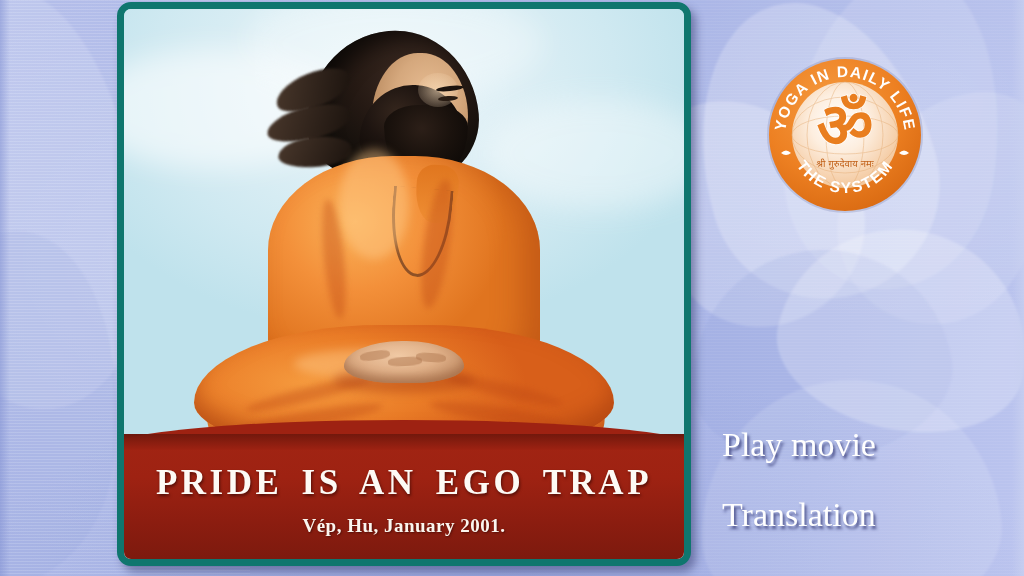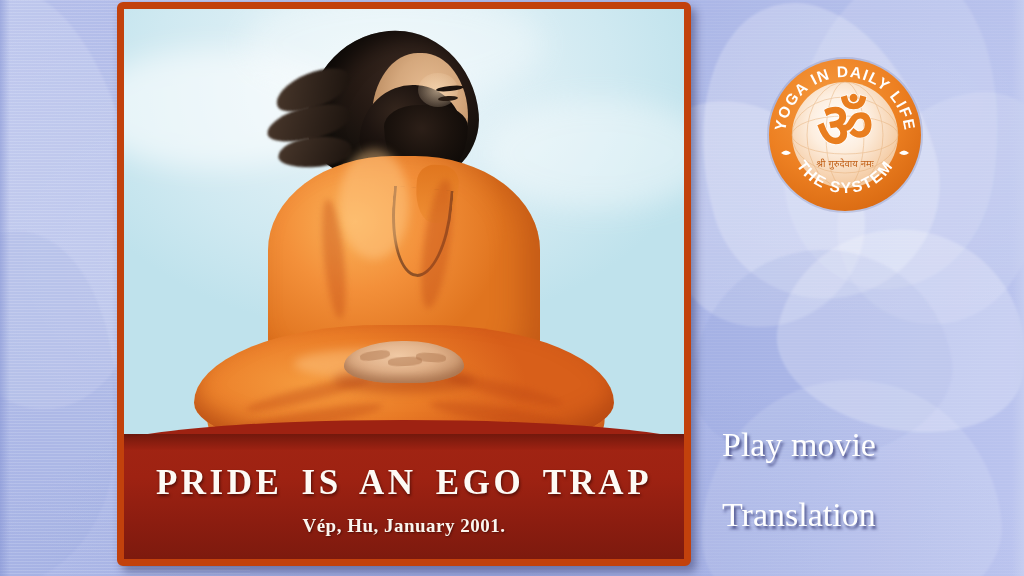--- a/index.html
+++ b/index.html
@@ -81,8 +81,8 @@
     position: absolute;
     left: 117px; top: 2px;
     width: 574px; height: 564px;
-    border: 7px solid #c2410c;
-    border-radius: 6px;
+    border: 7px solid #0f766e;
+    border-radius: 14px;
     box-sizing: border-box;
     box-shadow: 5px 6px 9px rgba(40,45,95,0.45);
     overflow: hidden;

